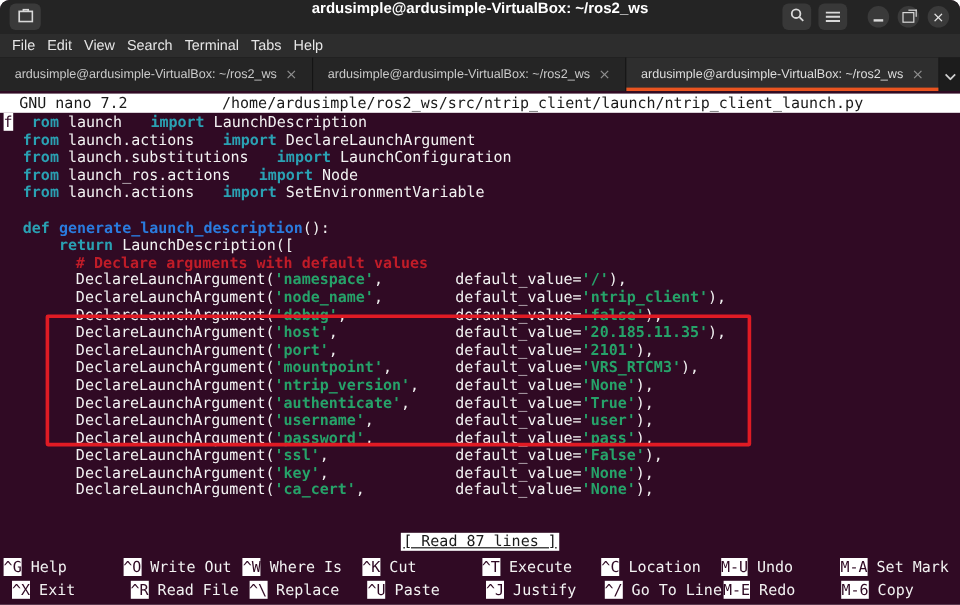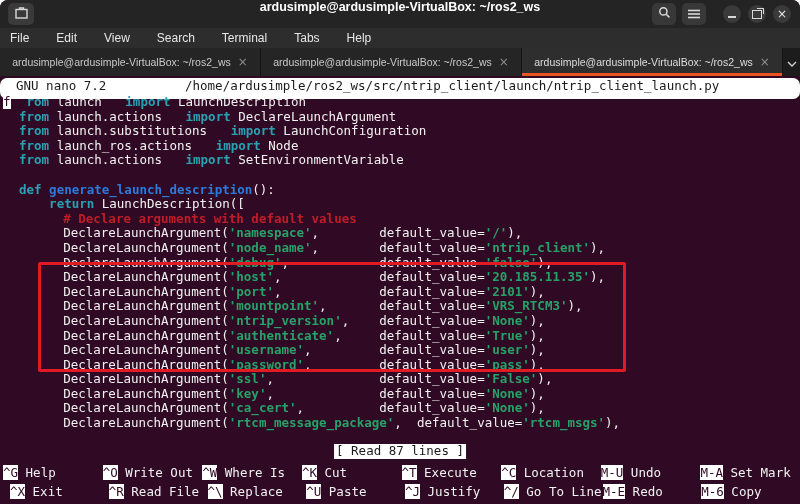--- a/index.html
+++ b/index.html
@@ -25,7 +25,7 @@
   .close-glyph{font:12px "DejaVu Sans",sans-serif;color:#e8e8e8;line-height:1;}
   
   .menubar{position:absolute;top:28px;left:0;right:0;height:20px;background:#2d2d2d;display:flex;
-           align-items:center;gap:27px;padding-left:10px;color:#e6e6e6;
+           align-items:center;gap:10px;padding-left:10px;color:#e6e6e6;
            font:12px "Liberation Sans",sans-serif;border-bottom:1px solid #161616;}
   .menu-item{cursor:default;}
   

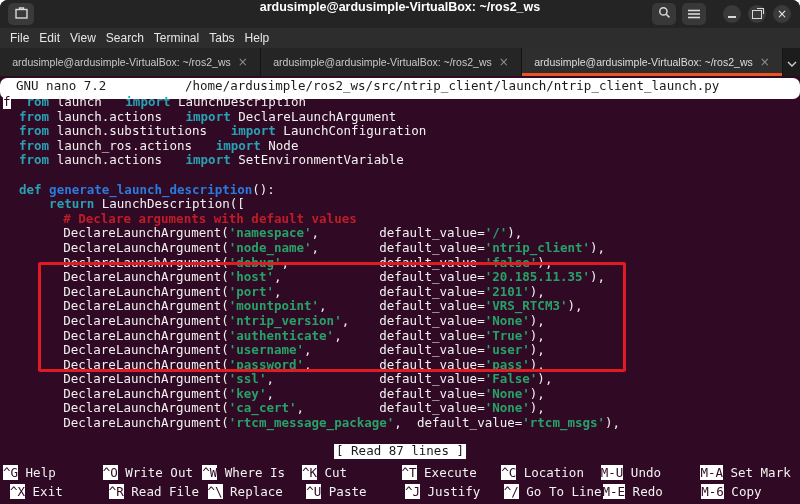--- a/index.html
+++ b/index.html
@@ -40,7 +40,7 @@
   
   .term{position:absolute;top:76px;left:0;right:0;bottom:0;background:var(--terminal-bg,#300a24);
         font:12.5px/14.6px "DejaVu Sans Mono",monospace;color:#f2f2f2;}
-  .nano-header{position:absolute;top:2px;left:0;right:0;height:21px;background:#ffffff;color:#1a1a1a;border-radius:7px;}
+  .nano-header{position:absolute;top:2px;left:0;right:0;height:16px;background:#ffffff;color:#1a1a1a;}
   .nano-version{position:absolute;left:16px;top:1px;white-space:pre;}
   .nano-path{position:absolute;left:185px;top:1px;white-space:pre;}
   .code{position:absolute;top:19px;left:3px;right:0;}

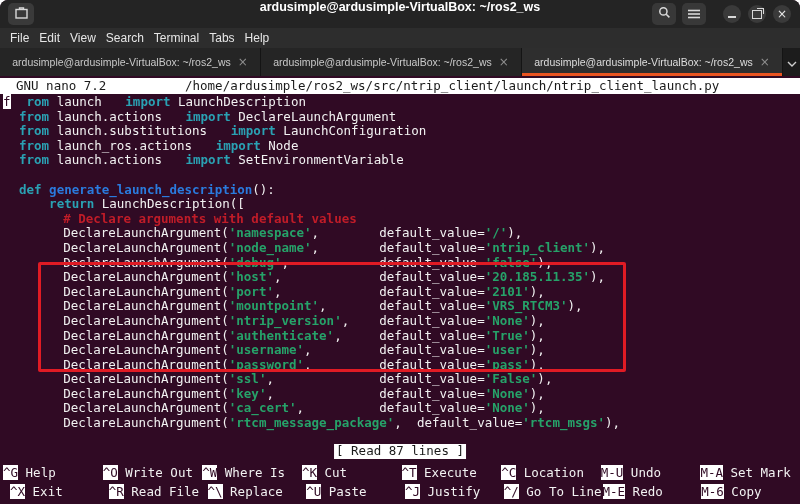--- a/index.html
+++ b/index.html
@@ -171,7 +171,6 @@
         <div class="cl"><span class="pl">        DeclareLaunchArgument(</span><span class="st">'ssl'</span><span class="pl">,              default_value=</span><span class="st">'False'</span><span class="pl">),</span></div>
         <div class="cl"><span class="pl">        DeclareLaunchArgument(</span><span class="st">'key'</span><span class="pl">,              default_value=</span><span class="st">'None'</span><span class="pl">),</span></div>
         <div class="cl"><span class="pl">        DeclareLaunchArgument(</span><span class="st">'ca_cert'</span><span class="pl">,          default_value=</span><span class="st">'None'</span><span class="pl">),</span></div>
-        <div class="cl"><span class="pl">        DeclareLaunchArgument(</span><span class="st">'rtcm_message_package'</span><span class="pl">,  default_value=</span><span class="st">'rtcm_msgs'</span><span class="pl">),</span></div>
         <div class="cl">&nbsp;</div>
       </div>
     <div class="red-box"></div>

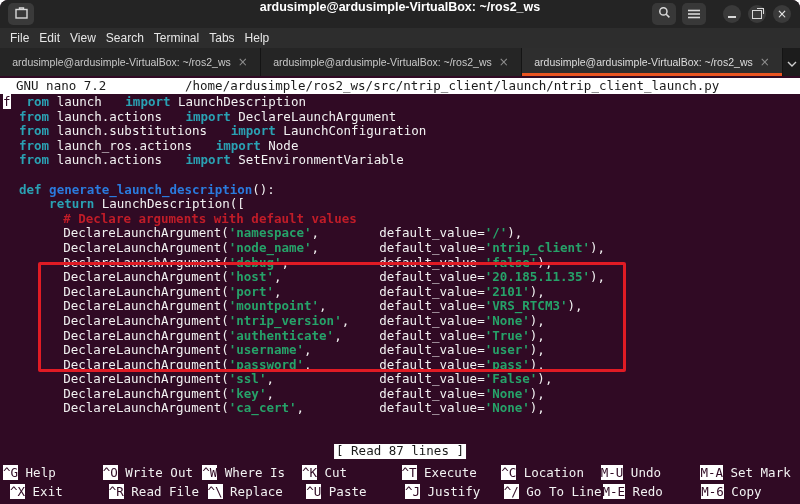--- a/index.html
+++ b/index.html
@@ -54,7 +54,7 @@
   .red-box{position:absolute;top:186px;left:38px;width:588px;height:110px;box-sizing:border-box;
            border:3px solid var(--annotation,#e01b24);border-radius:2px;pointer-events:none;}
   .status{position:absolute;top:368px;left:50%;transform:translateX(-50%);background:#ffffff;
-          color:#1a1a1a;white-space:pre;padding:0 2px;}
+          color:#1a1a1a;white-space:pre;padding:0 2px;text-decoration:underline;}
   .sc-row{position:absolute;left:3px;right:0;display:grid;grid-template-columns:repeat(8,1fr);}
   .sc-row.r1{top:390px;}
   .sc-row.r2{top:409px;padding-left:7px;}

